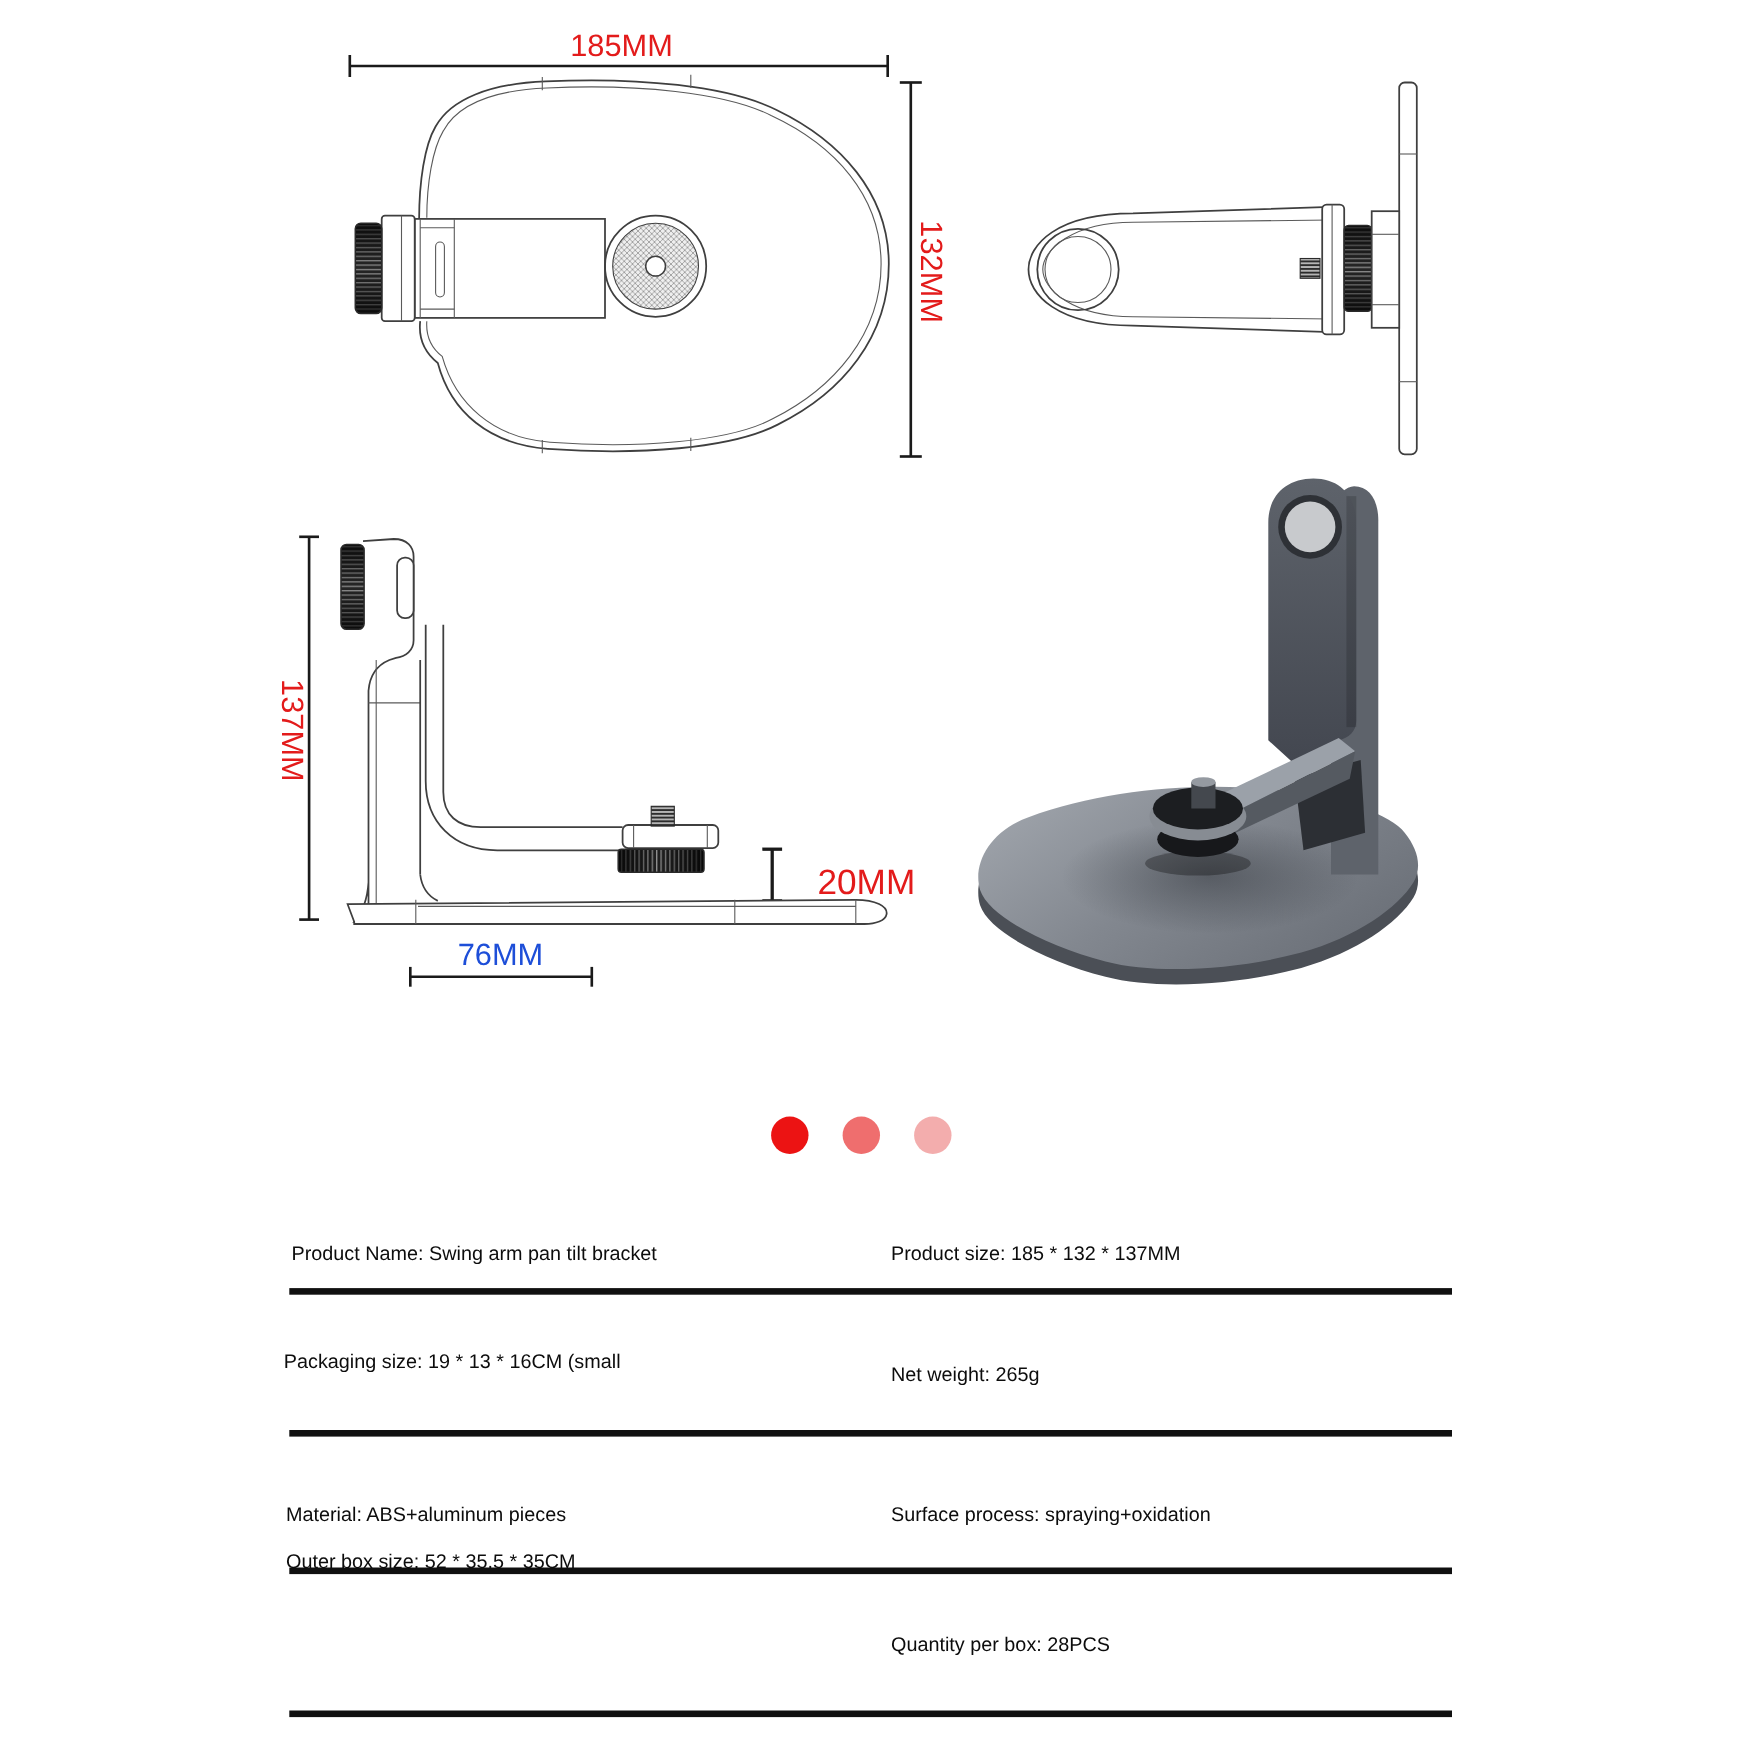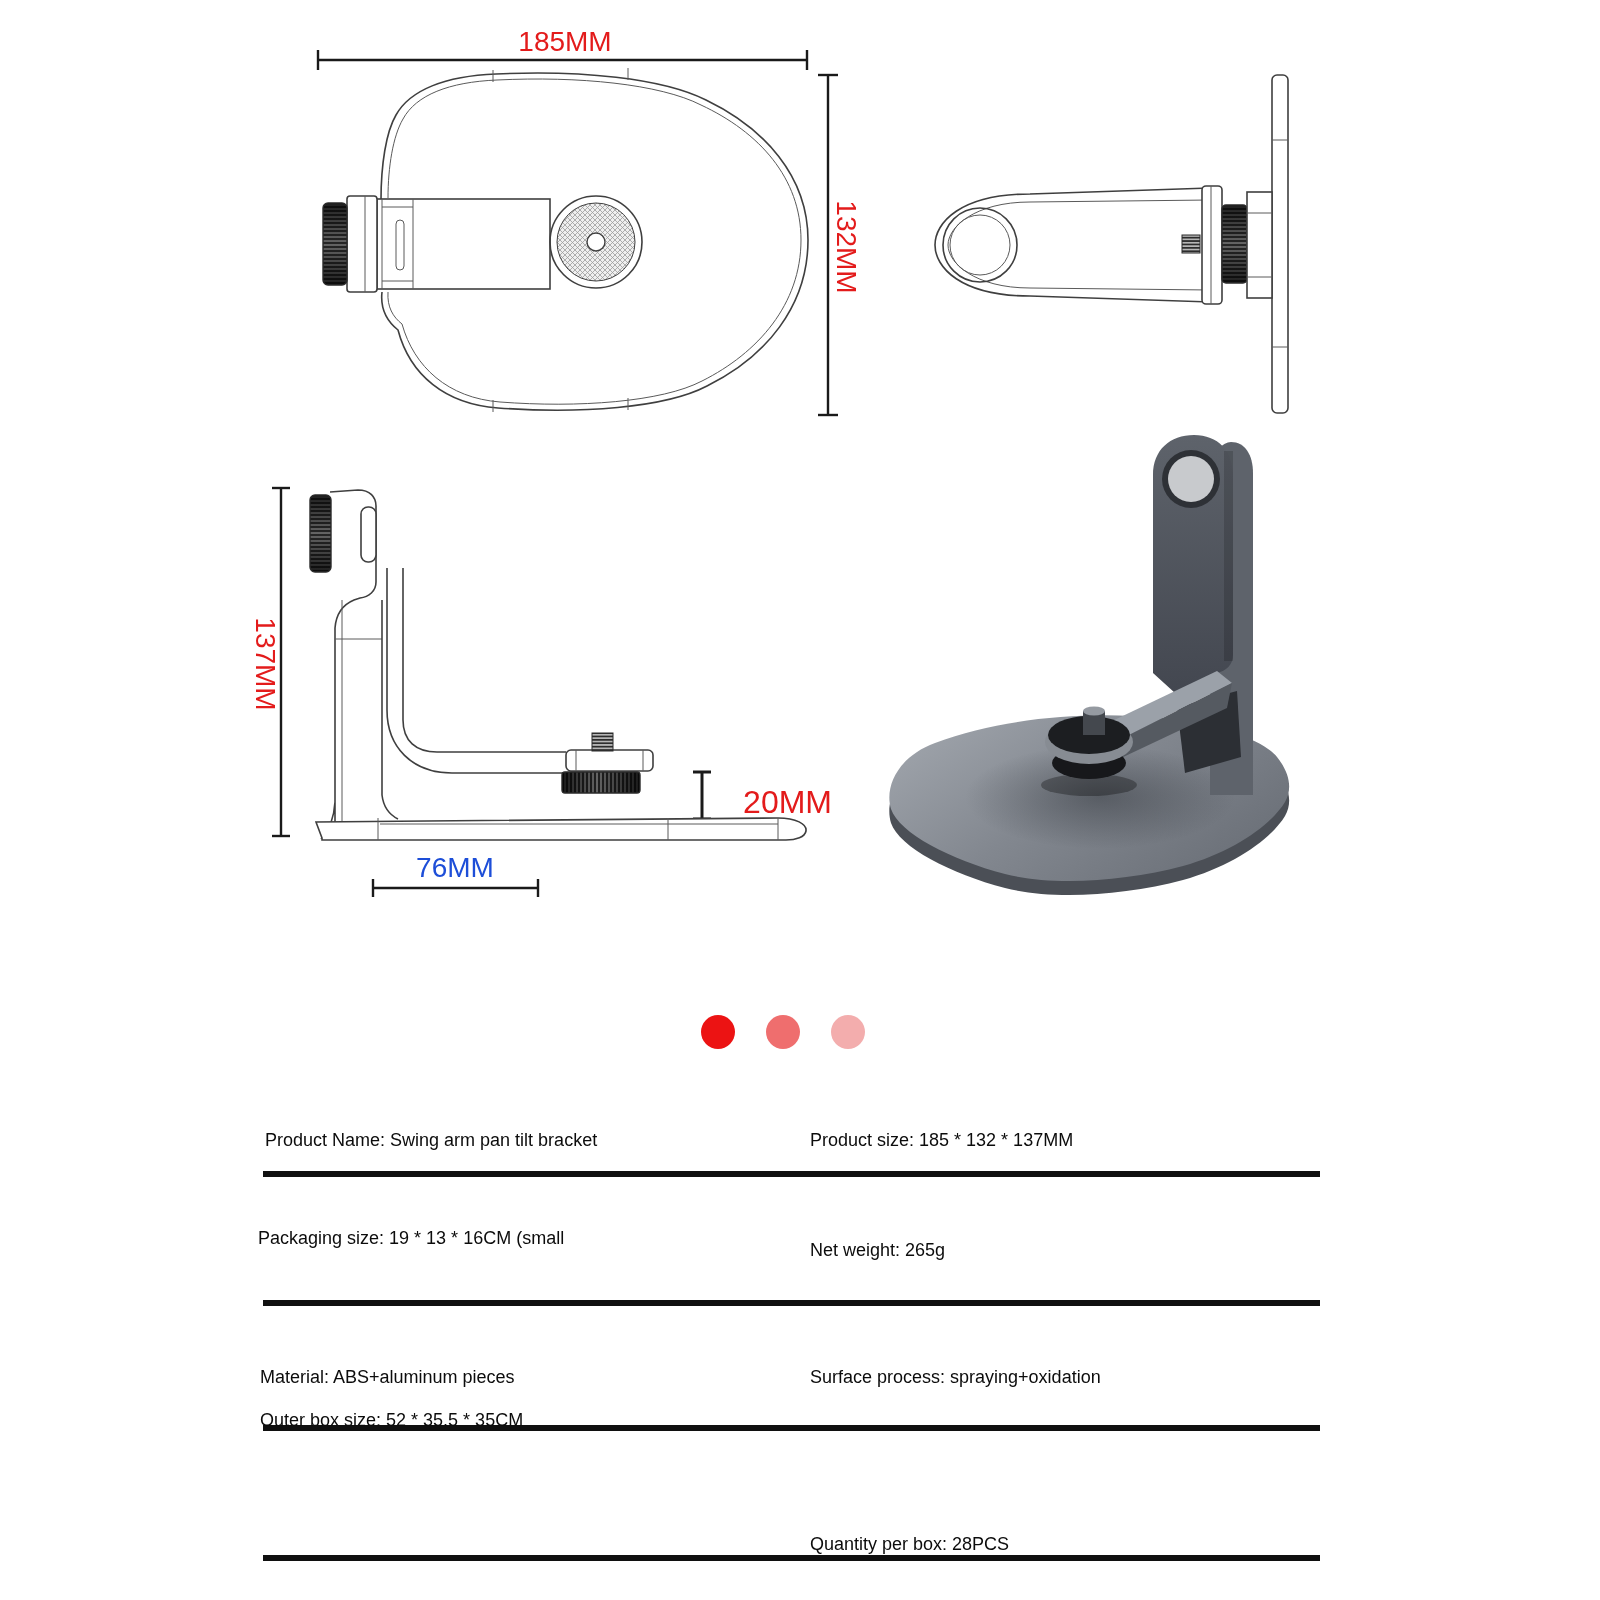--- a/index.html
+++ b/index.html
@@ -257,7 +257,7 @@
     <div class="rule" style="left:263px;top:1425px;width:1057px"></div>
 
     <div class="cell" style="left:260px;top:1420px">Outer box size: 52 * 35.5 * 35CM</div>
-    <div class="cell" style="left:810px;top:1544px">Quantity per box: 28PCS</div>
+    <div class="cell" style="left:810px;top:1495px">Quantity per box: 28PCS</div>
     <div class="rule" style="left:263px;top:1555px;width:1057px"></div>
   </div>
 

